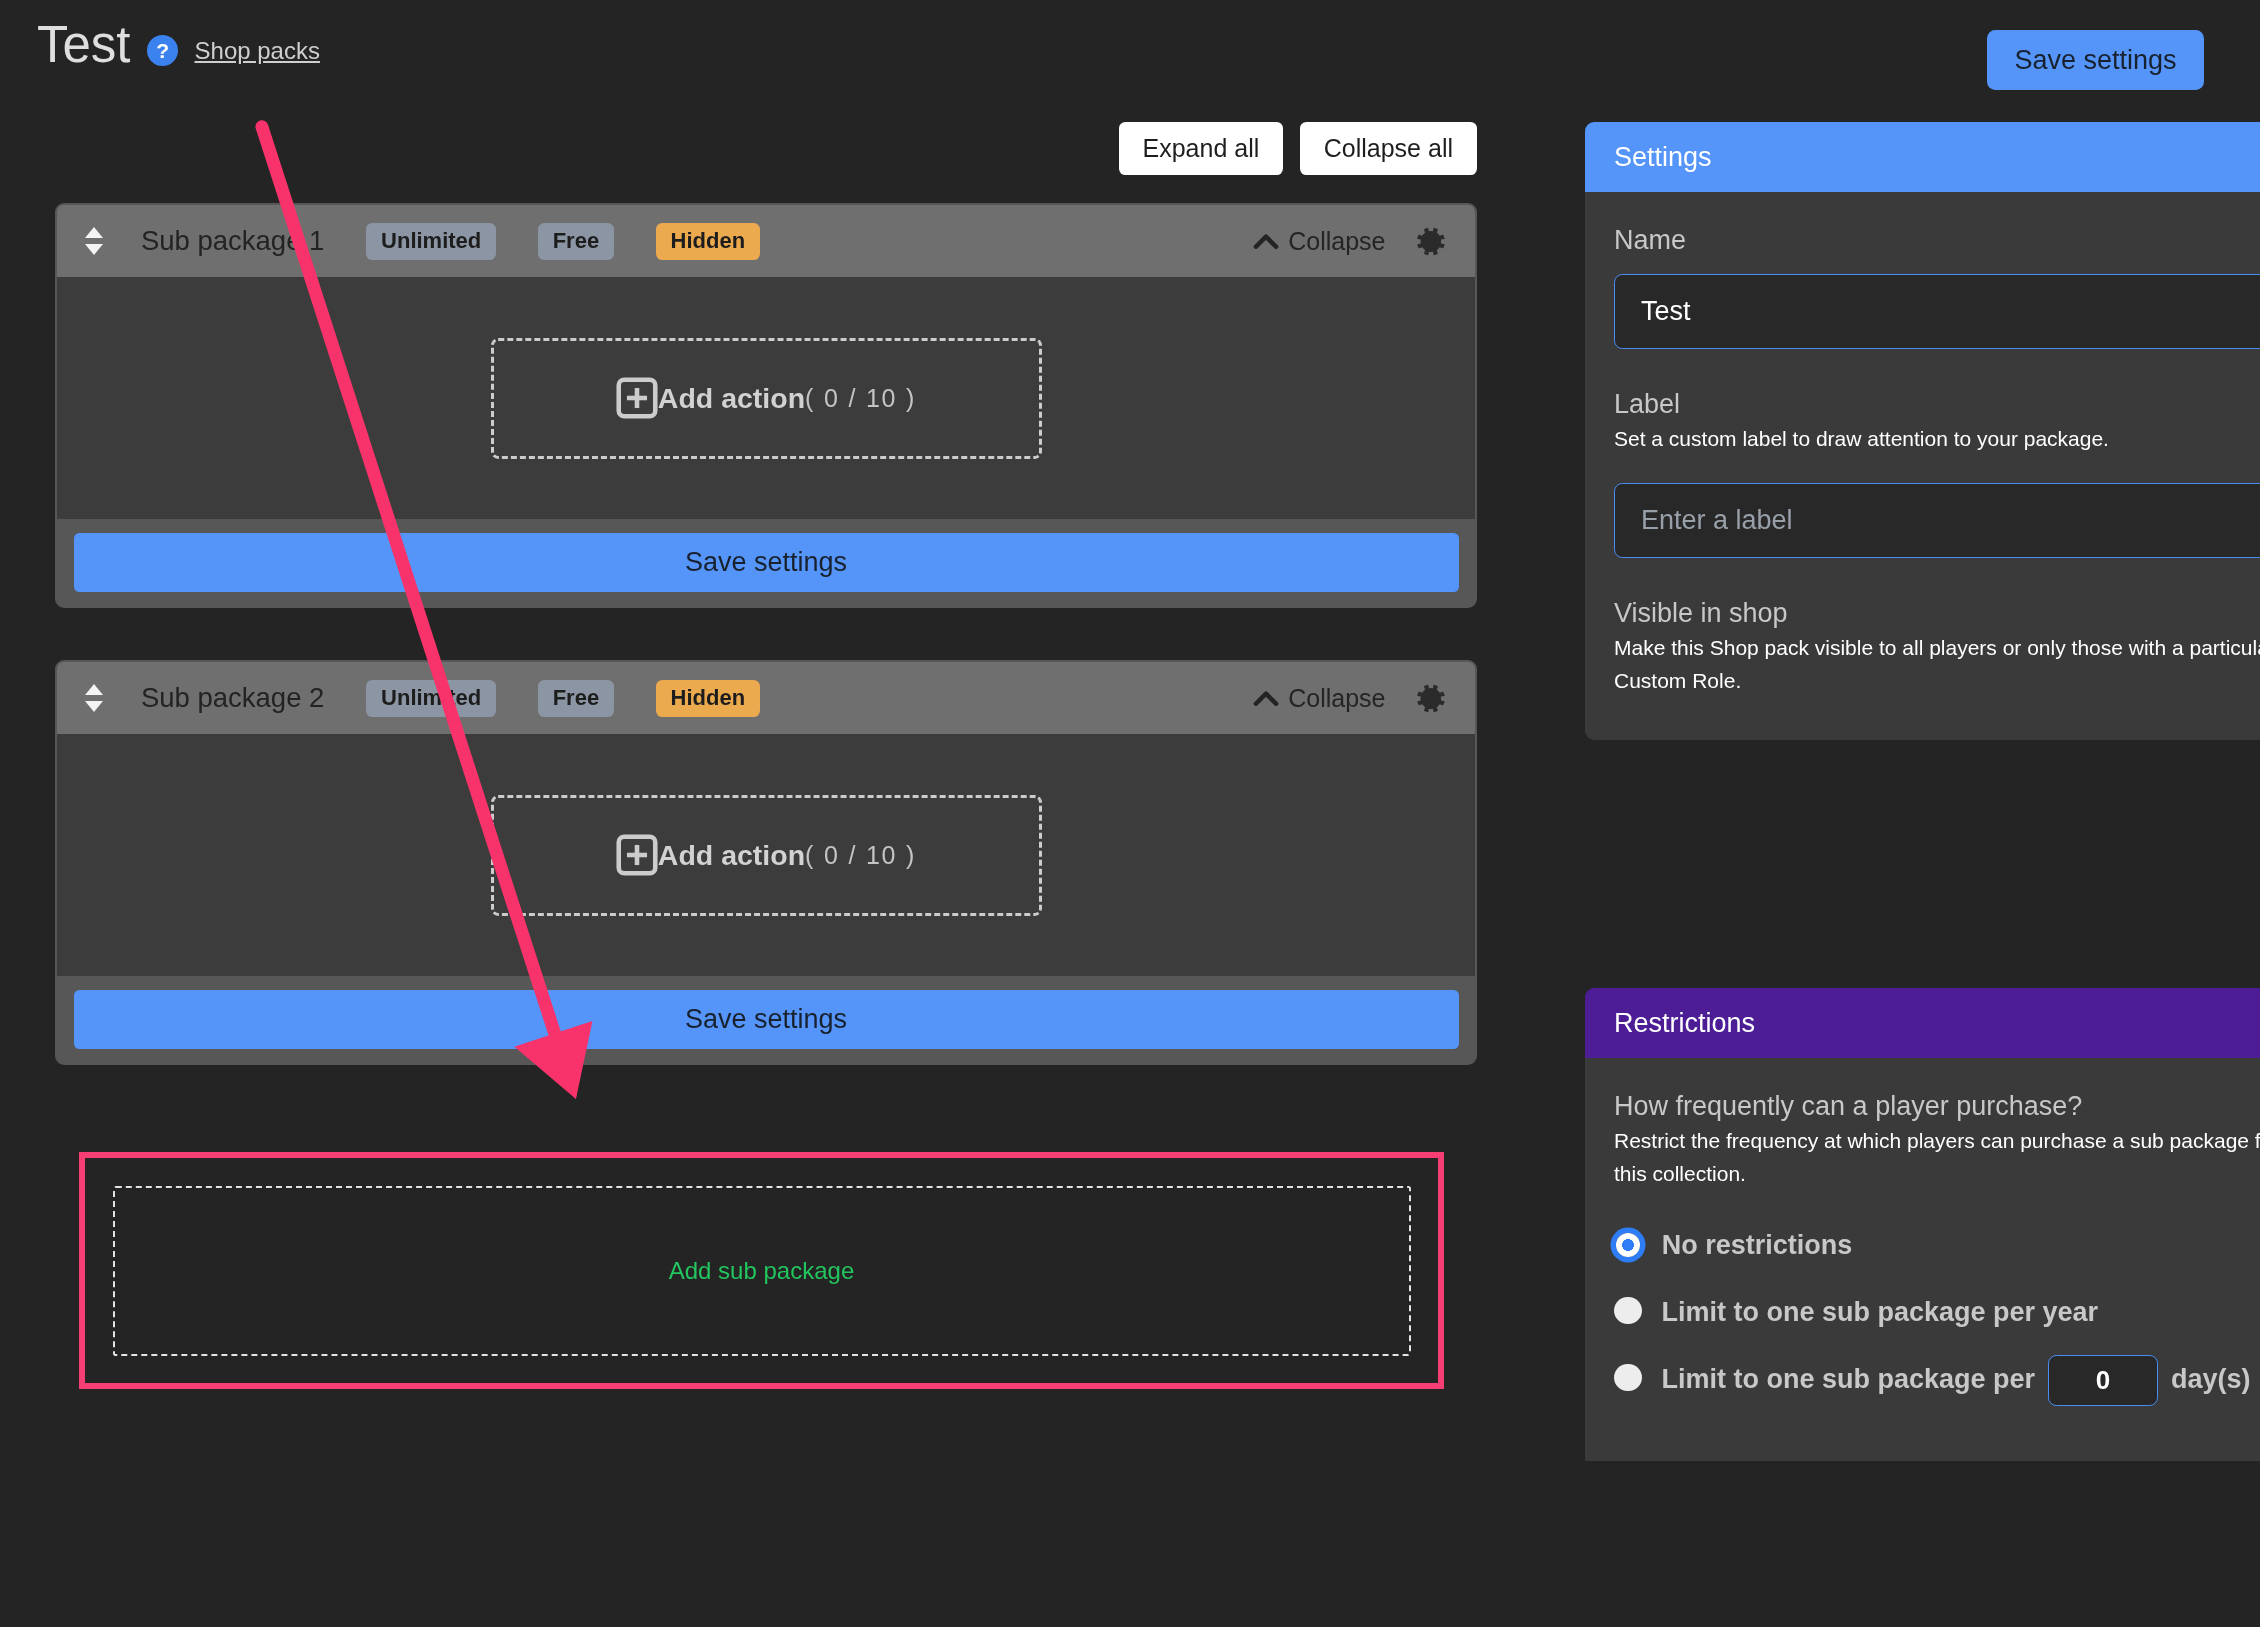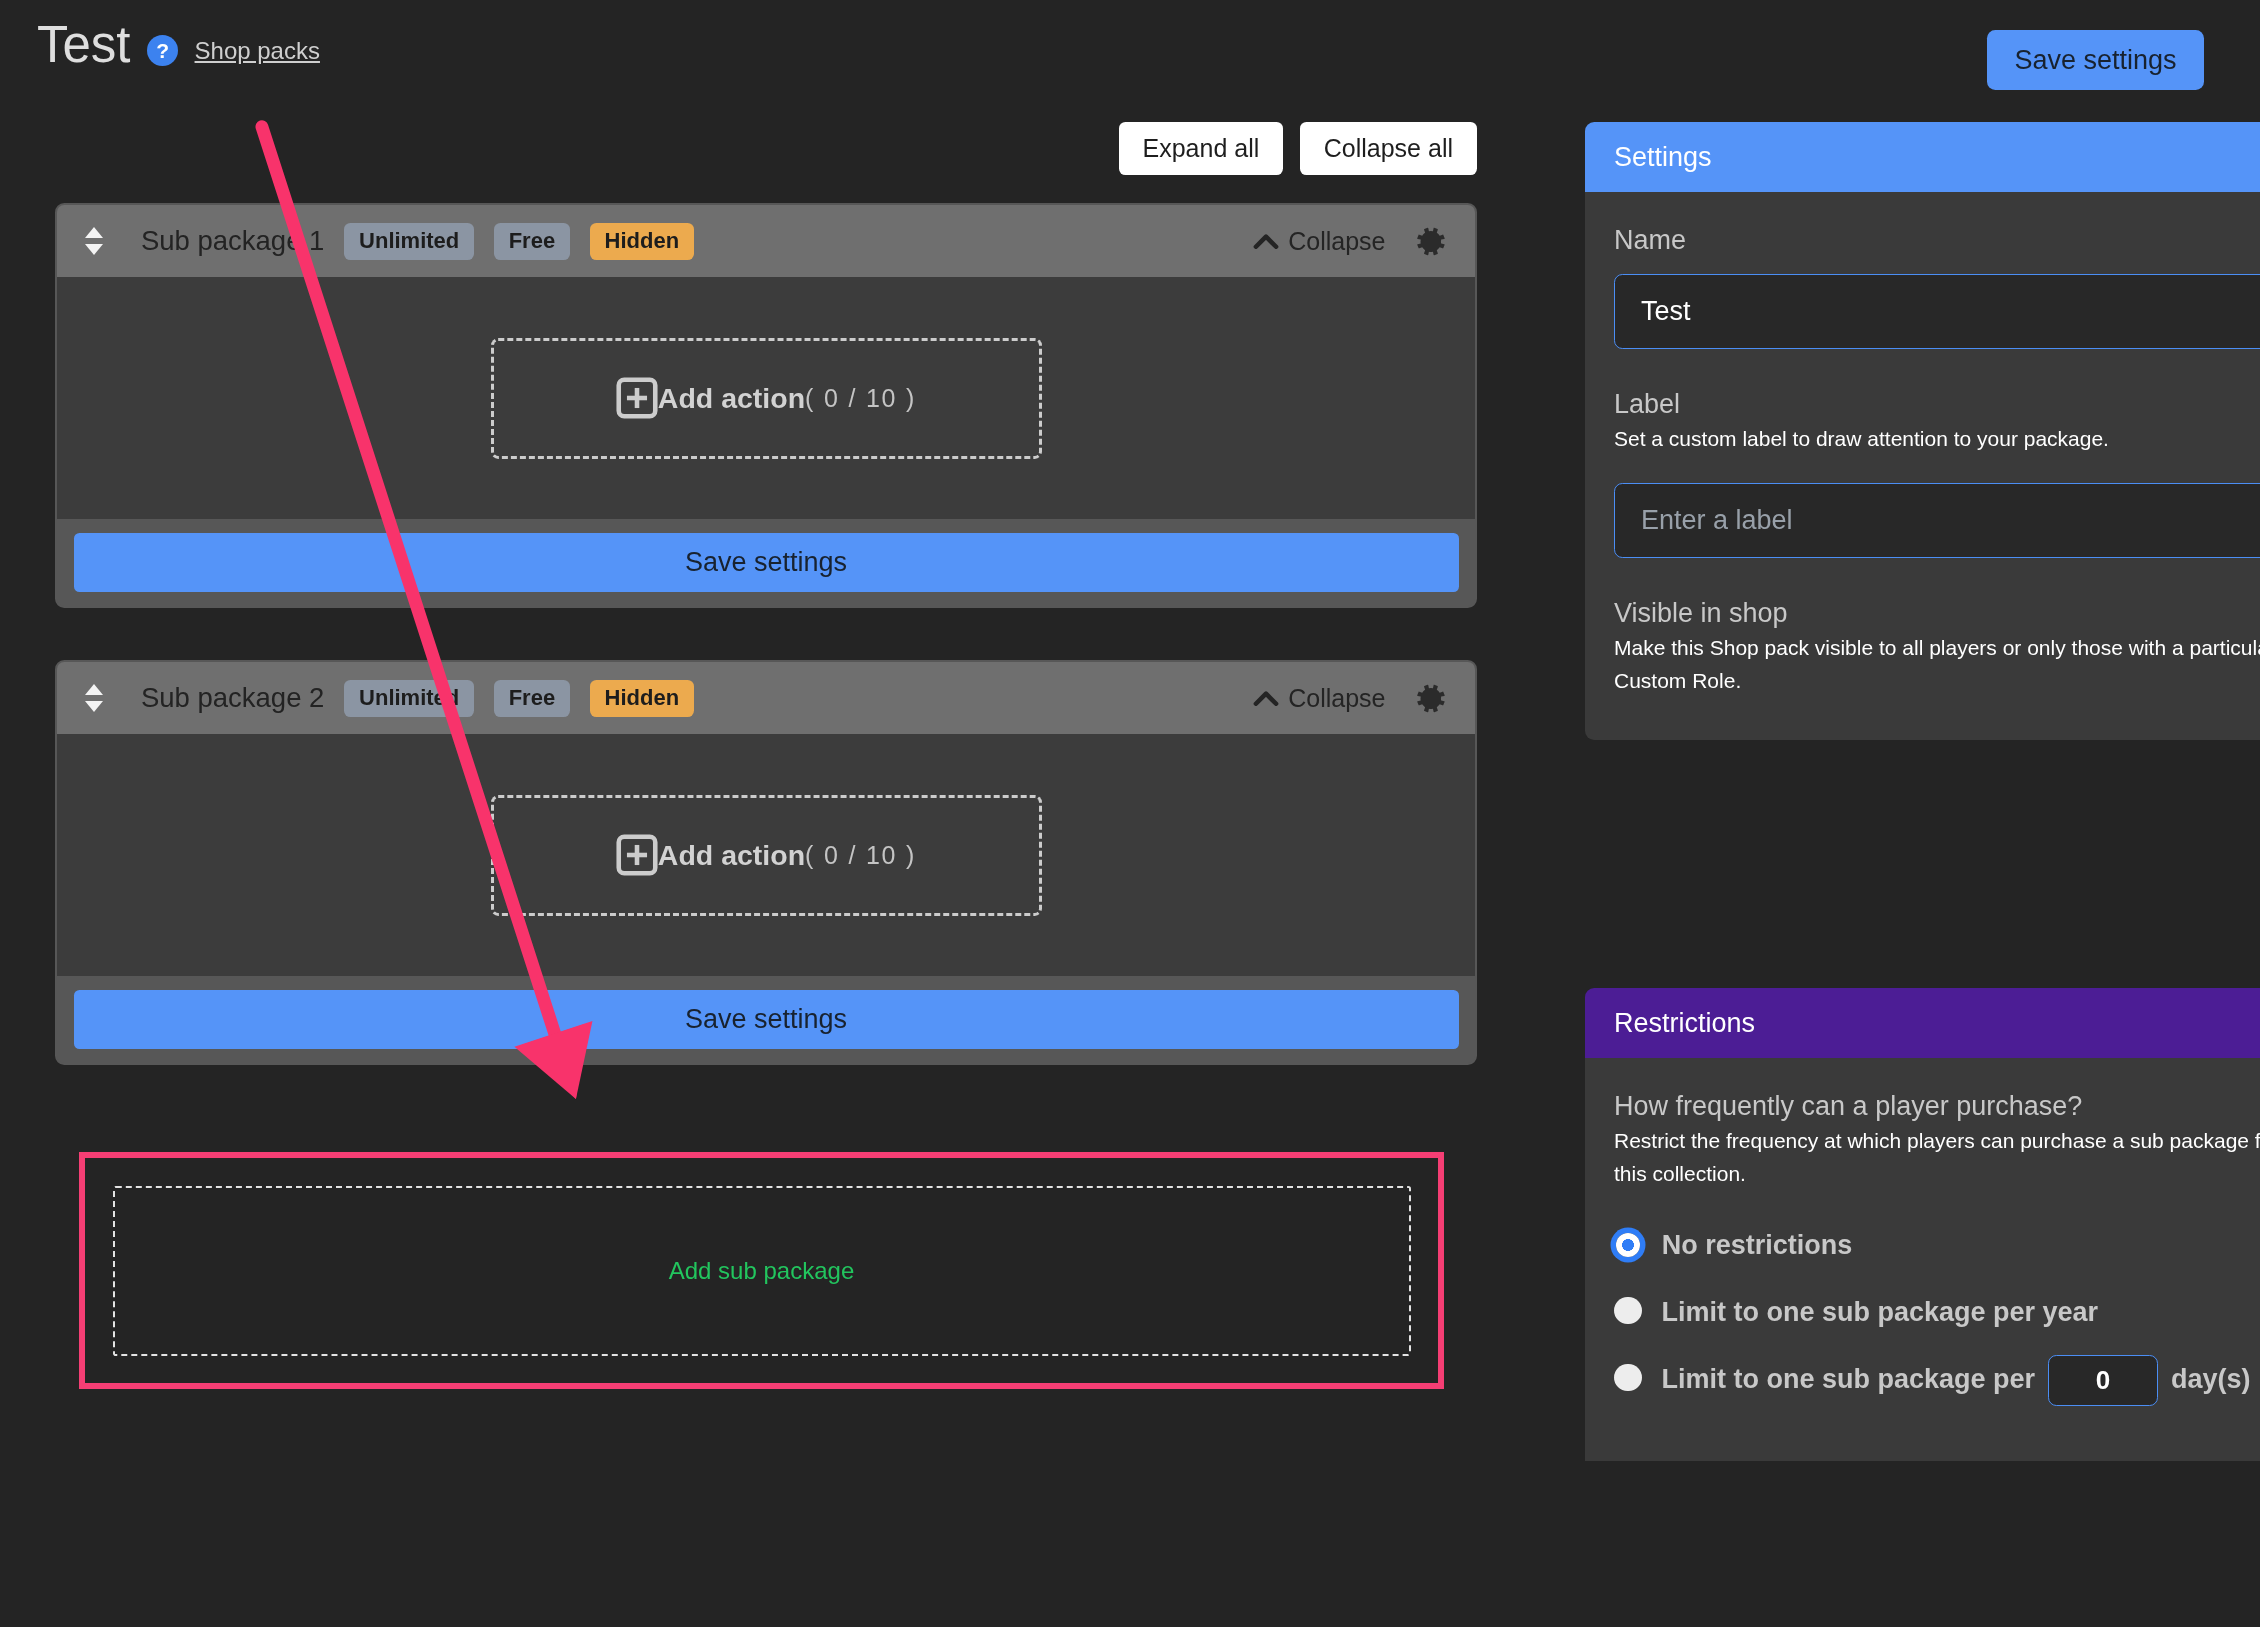--- a/index.html
+++ b/index.html
@@ -46,7 +46,7 @@
   .card-title { font-size:27.5px; color:#232323; }
   .badge {
     background:#8b95a3; color:#1d1d1d; font-size:22px; font-weight:700;
-    padding:5.5px 14.7px; border-radius:6.4px; margin-left:0;
+    padding:5.5px 14.7px; border-radius:6.4px; margin-left:22px;
   }
   .badge.orange { background:#ecaa4e; }
   .header-right { margin-left:auto; display:flex; align-items:center; gap:27px; }

